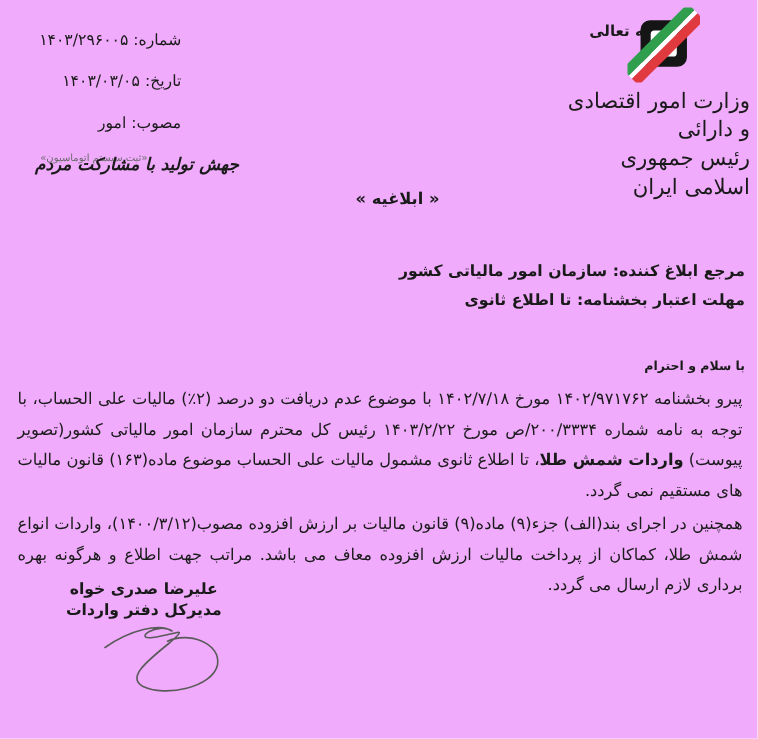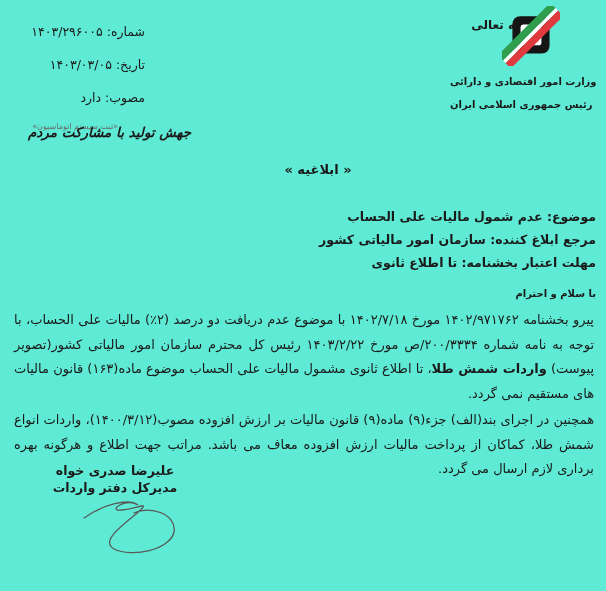--- a/index.html
+++ b/index.html
@@ -6,7 +6,7 @@
   .page{
     position:relative;
     width:606px;height:591px;
-    background:#5eead4;
+    background:#f0abfc;
     font-family:"DejaVu Sans", sans-serif;
     color:#1a1a1a;
     direction:rtl;

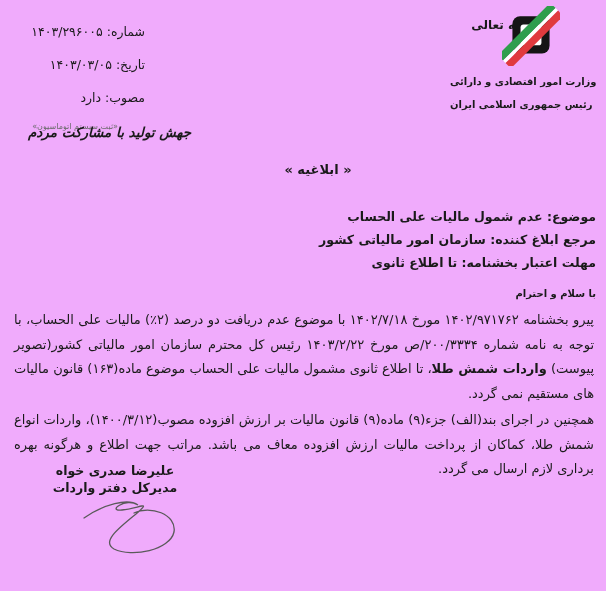--- a/index.html
+++ b/index.html
@@ -19,7 +19,7 @@
   
   .bismillah{position:absolute;top:18px;left:0;width:540px;font-size:12px;font-weight:bold;}
   
-  .org-block{position:absolute;top:70px;right:6px;width:150px;text-align:left;font-weight:bold;font-size:10px;line-height:23px;}
+  .org-block{position:absolute;top:70px;right:6px;width:150px;text-align:right;font-weight:normal;font-size:17px;line-height:23px;}
   .logo{position:absolute;top:6px;right:46px;width:58px;height:60px;}
   
   .slogan{position:absolute;top:124px;left:0;right:0;text-align:left;font-size:13.5px;font-weight:bold;font-style:italic;padding-left:28px;}

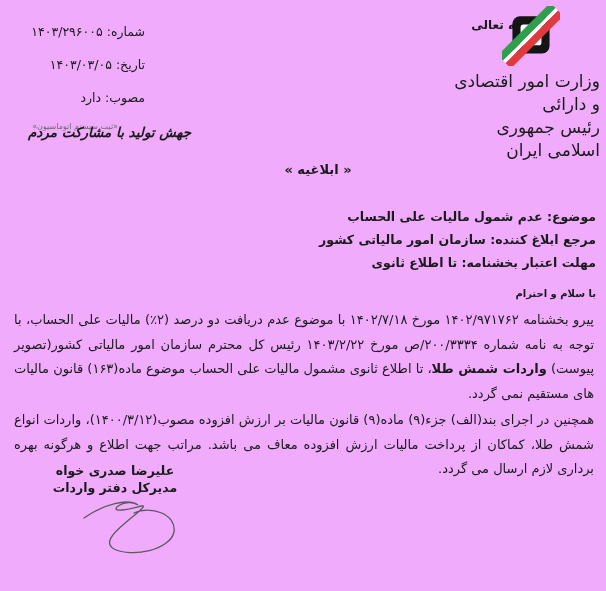--- a/index.html
+++ b/index.html
@@ -55,7 +55,7 @@
   </div>
   <div class="meta-row" style="top:90px;">
     <span>مصوب:</span>
-    <span>دارد</span>
+    <span>امور</span>
   </div>
   <div class="meta-note" style="top:122px;right:488px;margin-left:19px;">«ثبت سیستم اتوماسیون»</div>
 

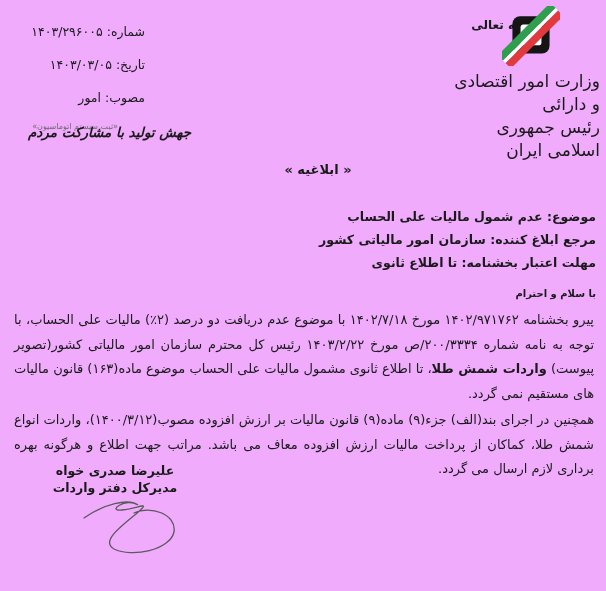--- a/index.html
+++ b/index.html
@@ -25,7 +25,7 @@
   .slogan{position:absolute;top:124px;left:0;right:0;text-align:left;font-size:13.5px;font-weight:bold;font-style:italic;padding-left:28px;}
   
   .ref-number{position:absolute;top:155px;left:22px;font-size:17px;font-weight:bold;letter-spacing:1px;}
-  .notice-title{position:absolute;top:162px;left:30px;right:0;text-align:center;font-size:13px;font-weight:bold;}
+  .notice-title{position:absolute;top:152px;left:30px;right:0;text-align:center;font-size:13px;font-weight:bold;}
   
   .subject{position:absolute;top:205px;right:10px;text-align:right;font-size:12.5px;font-weight:bold;line-height:23px;}
   .salutation{position:absolute;top:288px;right:10px;font-size:10px;font-weight:bold;}

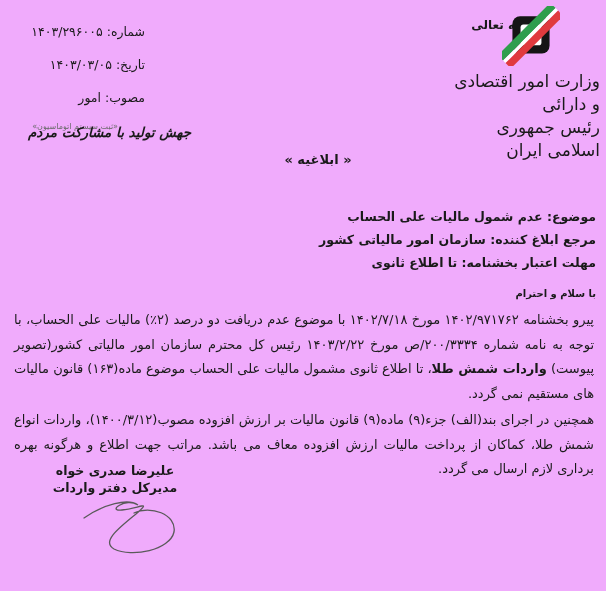--- a/index.html
+++ b/index.html
@@ -83,7 +83,6 @@
   <div class="notice-title">« ابلاغیه »</div>
 
   <div class="subject">
-    <div>موضوع: عدم شمول مالیات علی الحساب</div>
     <div>مرجع ابلاغ کننده: سازمان امور مالیاتی کشور</div>
     <div>مهلت اعتبار بخشنامه: تا اطلاع ثانوی</div>
   </div>

